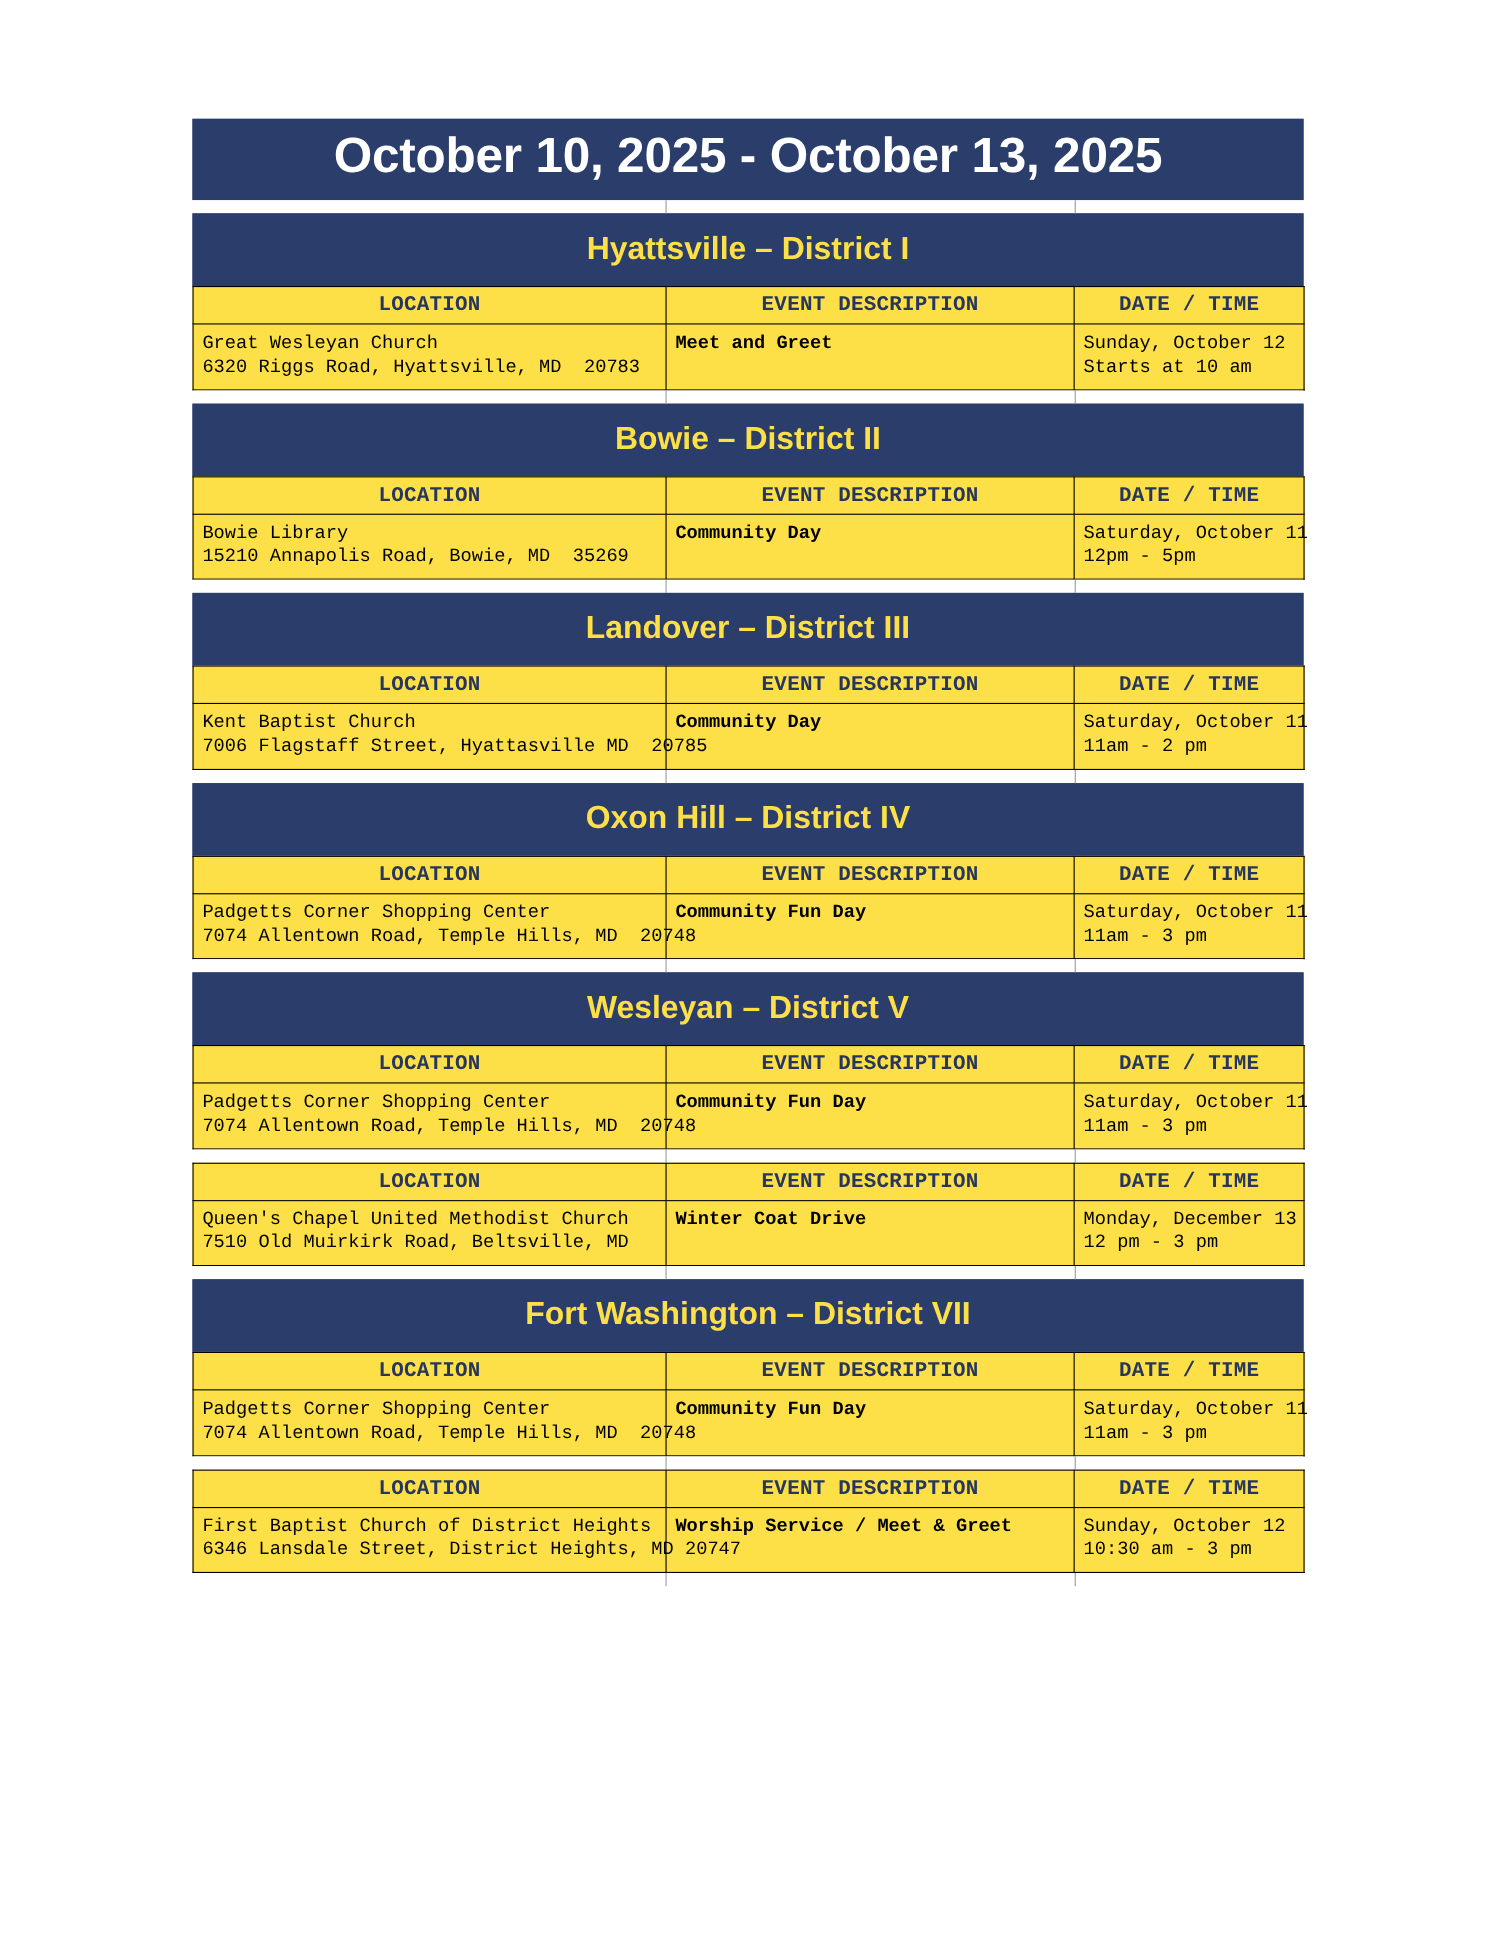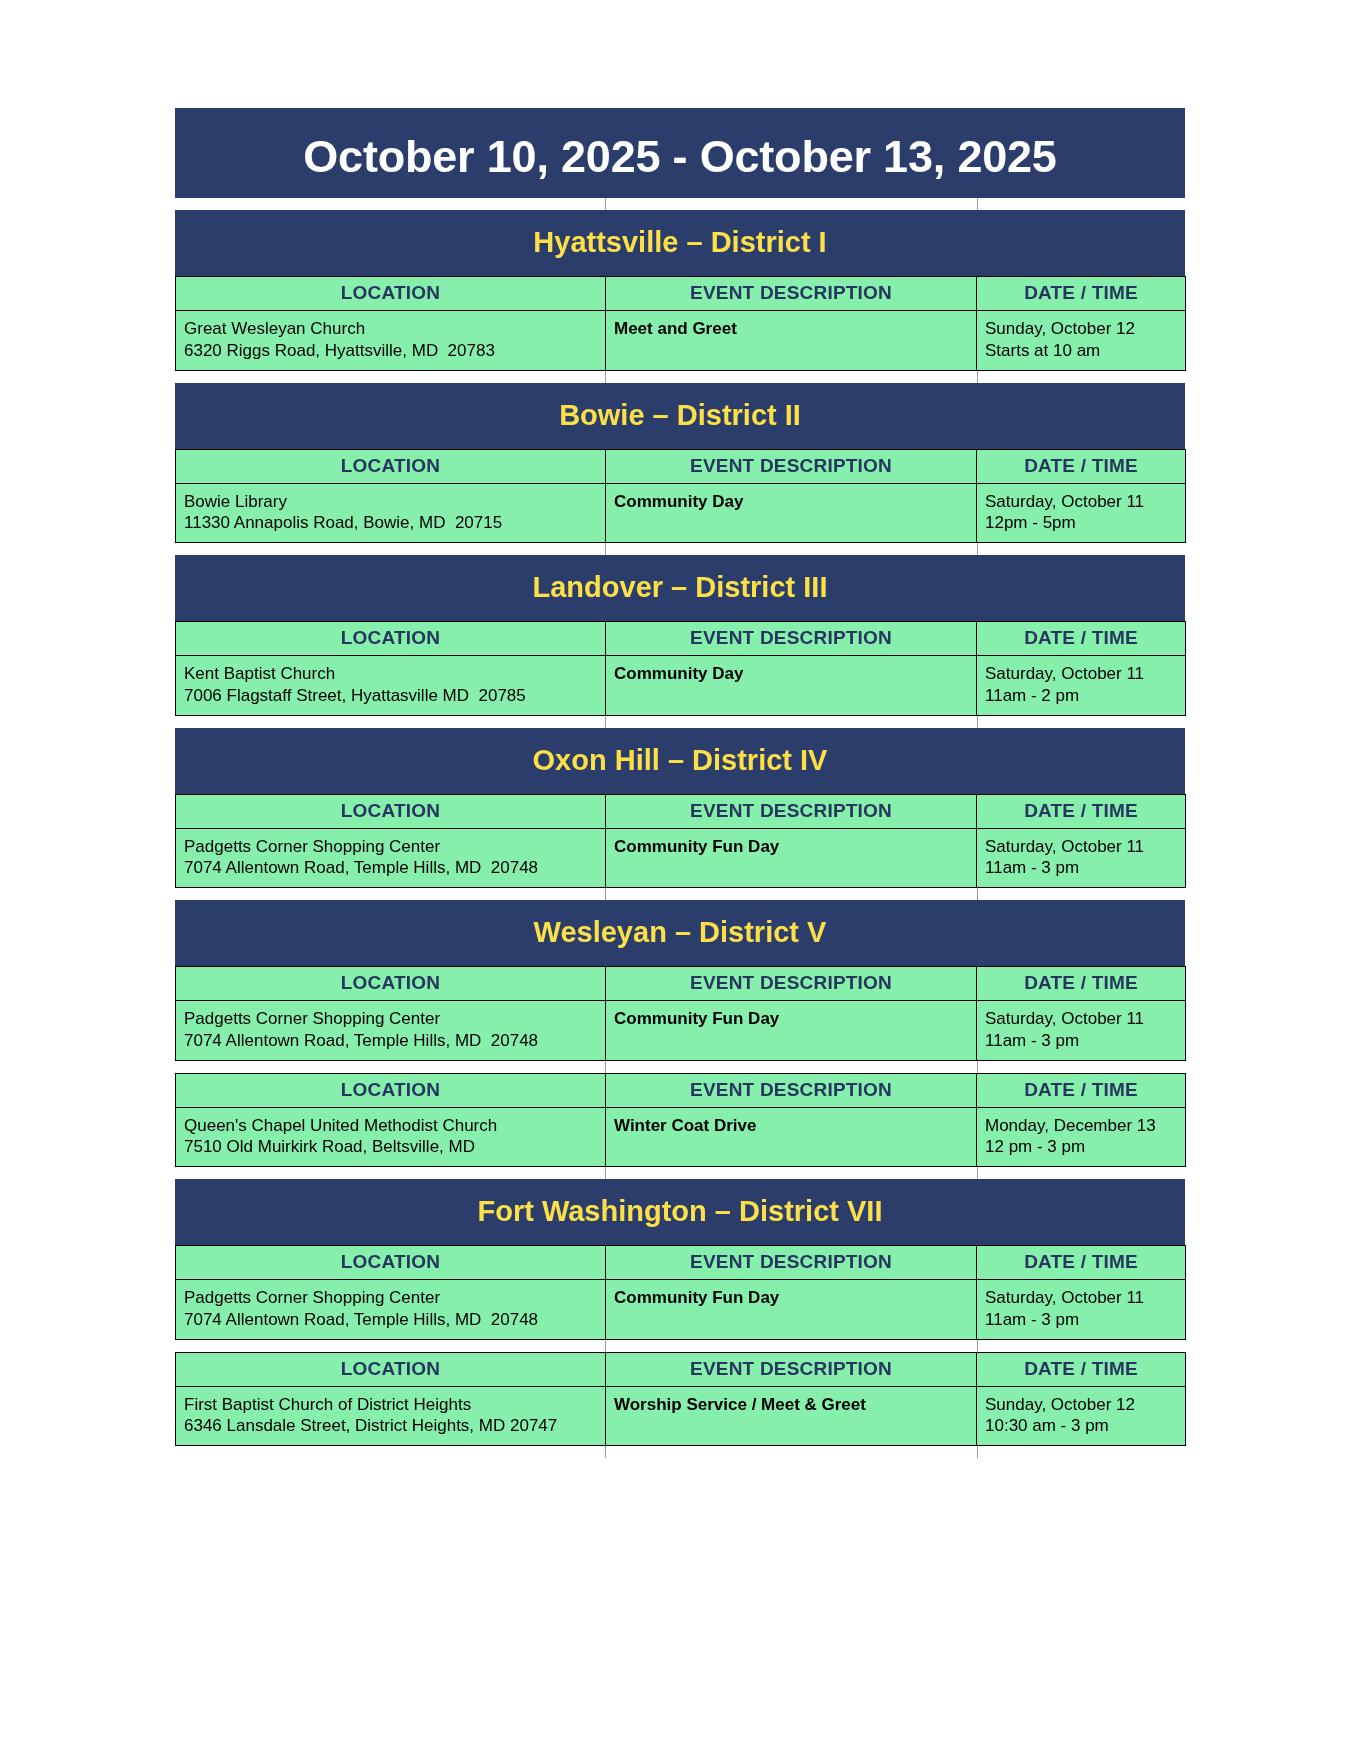--- a/index.html
+++ b/index.html
@@ -39,7 +39,7 @@
     font-weight: bold;
     letter-spacing: -0.2px;
     line-height: 1.0;
-    padding: 25px 0 18px 0;
+    padding: 9px 0 18px 0;
     border: 1px solid #2b3d6b;
     box-sizing: border-box;
   }

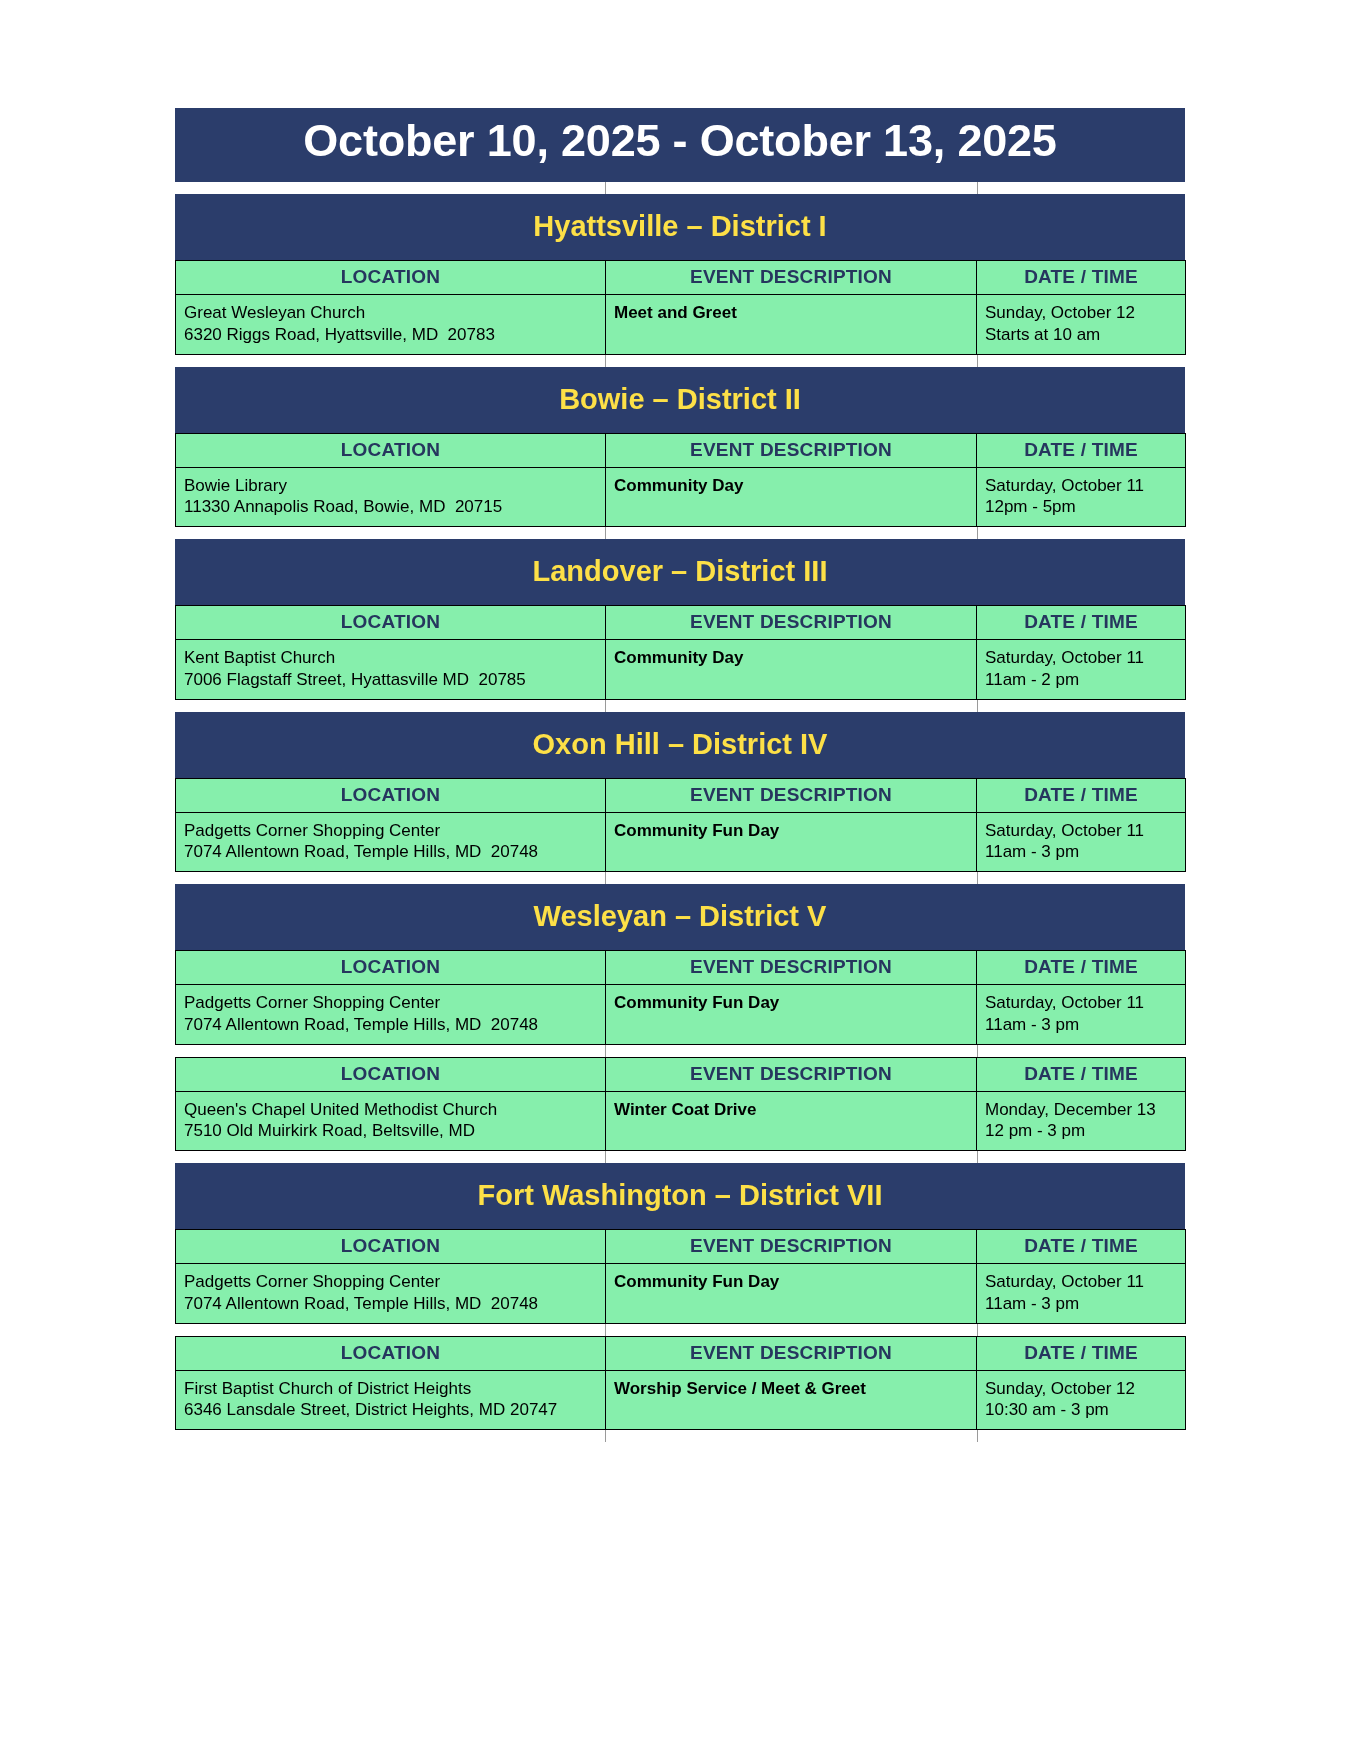--- a/index.html
+++ b/index.html
@@ -74,7 +74,8 @@
     width: 100%;
     border-collapse: collapse;
     table-layout: fixed;
-    background: #86efac;
+    background: #fde047;
+    font-family: Liberation Mono, monospace;
   }
   table.district-table th,
   table.district-table td {

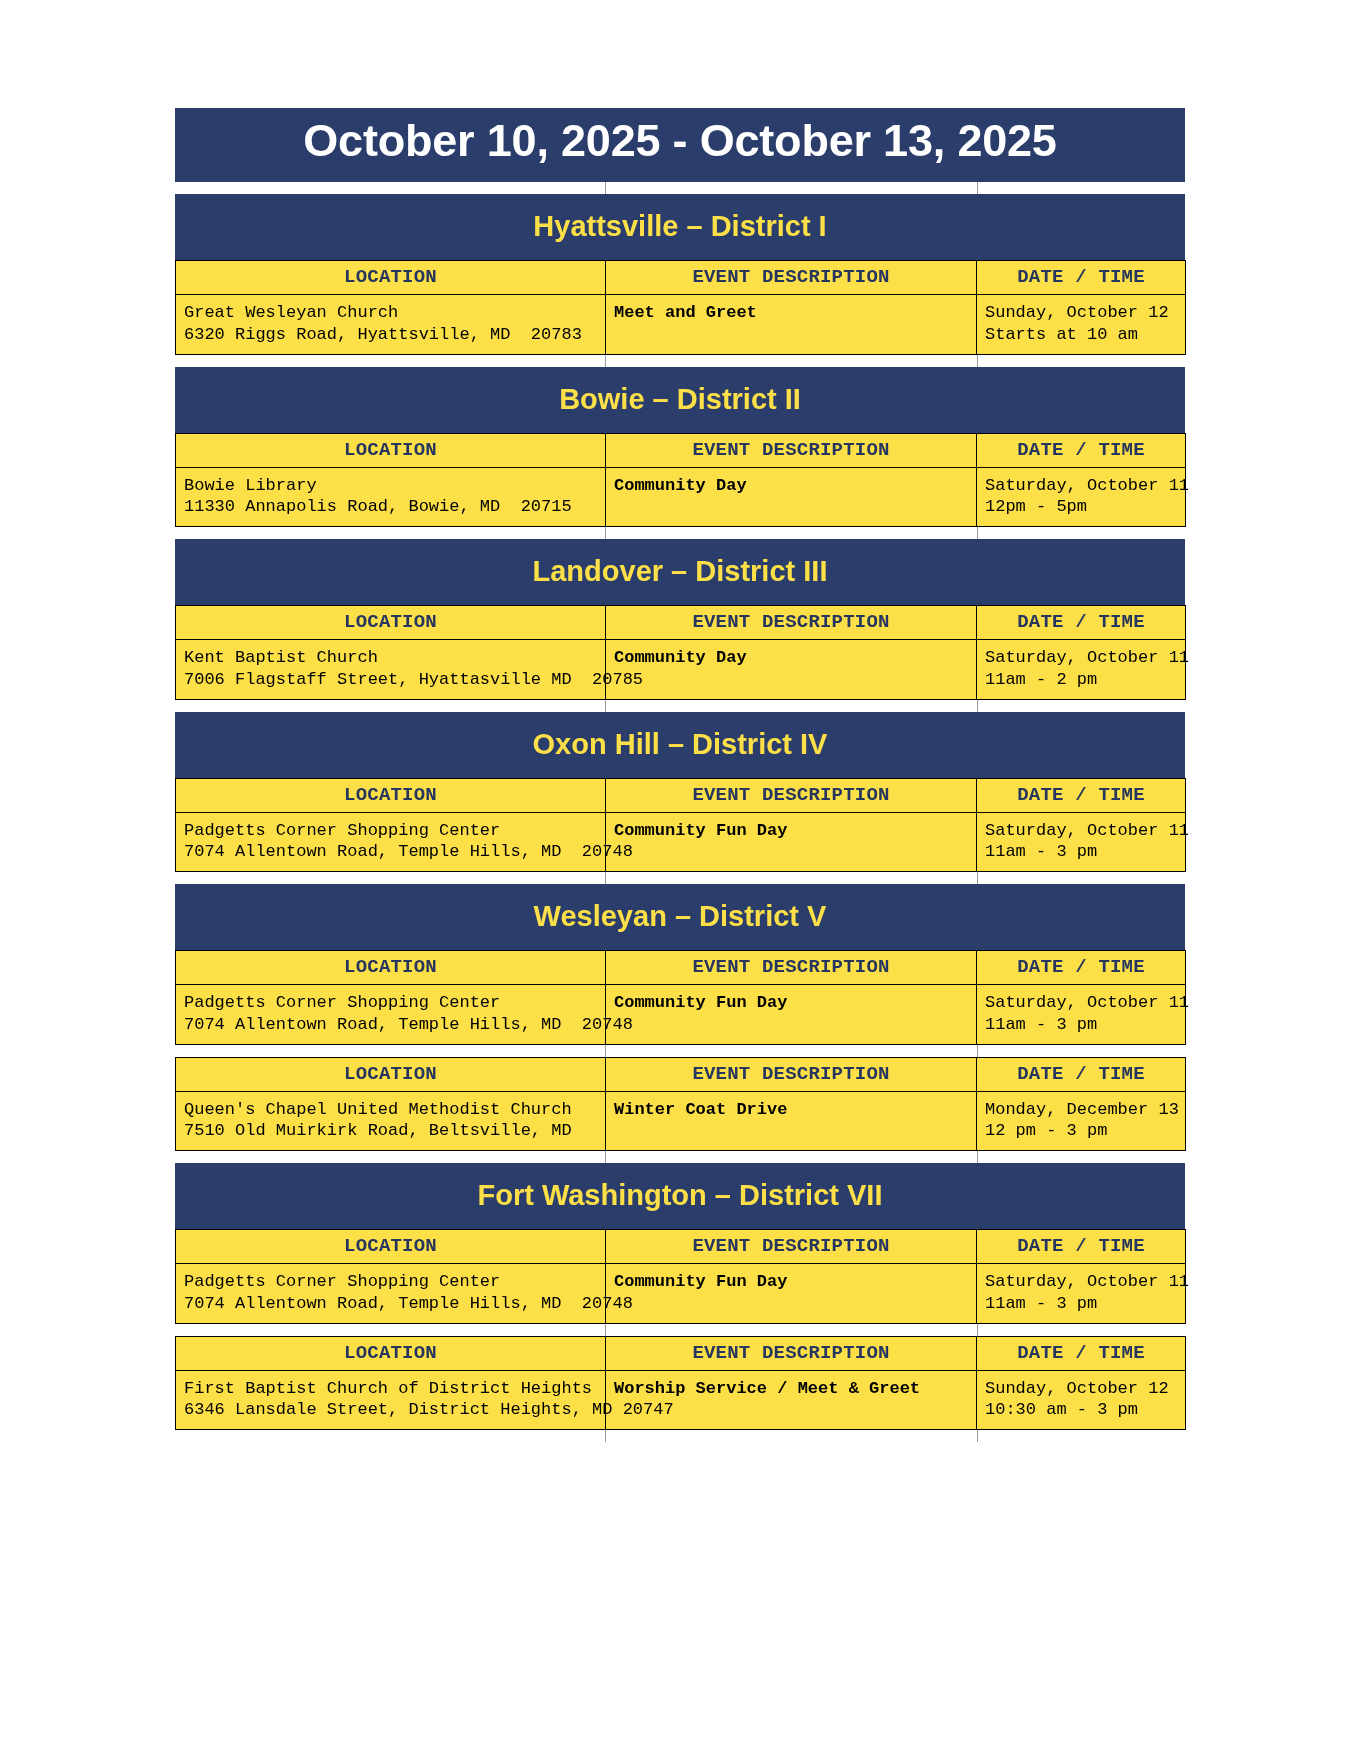--- a/index.html
+++ b/index.html
@@ -176,7 +176,7 @@
               <tr>
                 <td class="cell-location">
                   <span class="line">Bowie Library</span>
-                  <span class="line">11330 Annapolis Road, Bowie, MD  20715</span>
+                  <span class="line">15210 Annapolis Road, Bowie, MD  35269</span>
                 </td>
                 <td class="cell-event">Community Day</td>
                 <td class="cell-date">

